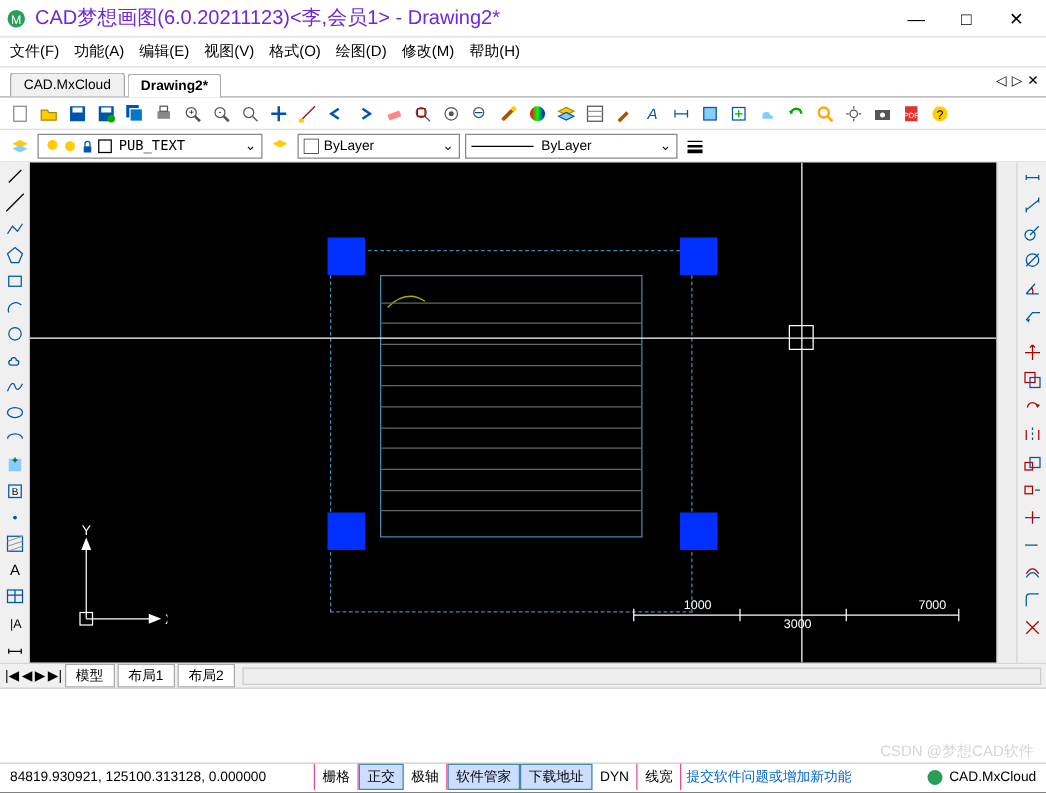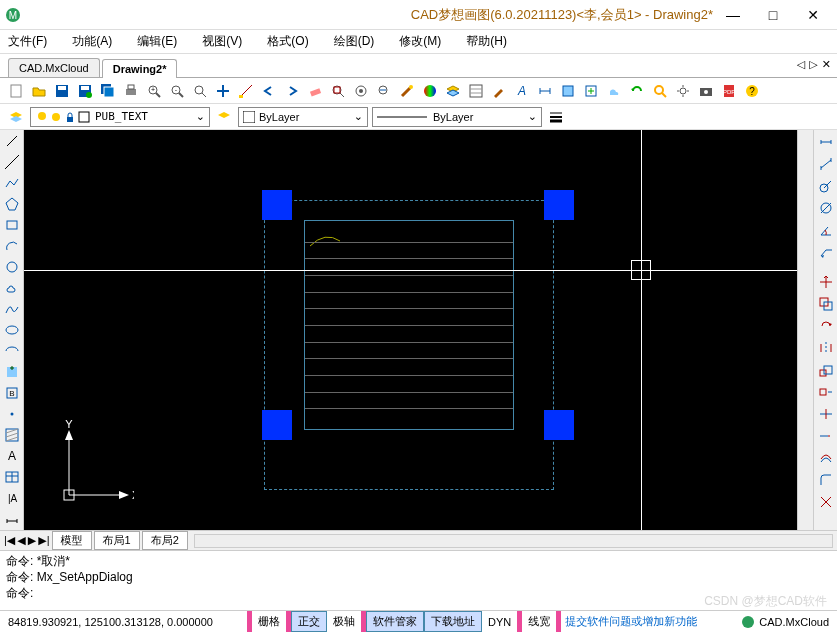--- a/index.html
+++ b/index.html
@@ -6,7 +6,7 @@
 body { background: #fff; font-size: 12px; overflow: hidden; width: 837px; height: 634px; }
 .titlebar { height: 30px; display: flex; align-items: center; padding: 0 4px; border-bottom: 1px solid #ddd; }
 .titlebar .icon { width: 18px; height: 18px; margin-right: 6px; }
-.titlebar .title { flex: 1; font-size: 13px; color: #a16207; text-align: right; }
+.titlebar .title { flex: 1; font-size: 16px; color: #6d28d9; }
 .winbtns { display: flex; }
 .winbtn { width: 40px; height: 28px; display: flex; align-items: center; justify-content: center; font-size: 14px; cursor: pointer; }
 .menubar { height: 24px; display: flex; align-items: center; padding: 2px 8px; gap: 25px; border-bottom: 1px solid #ddd; }

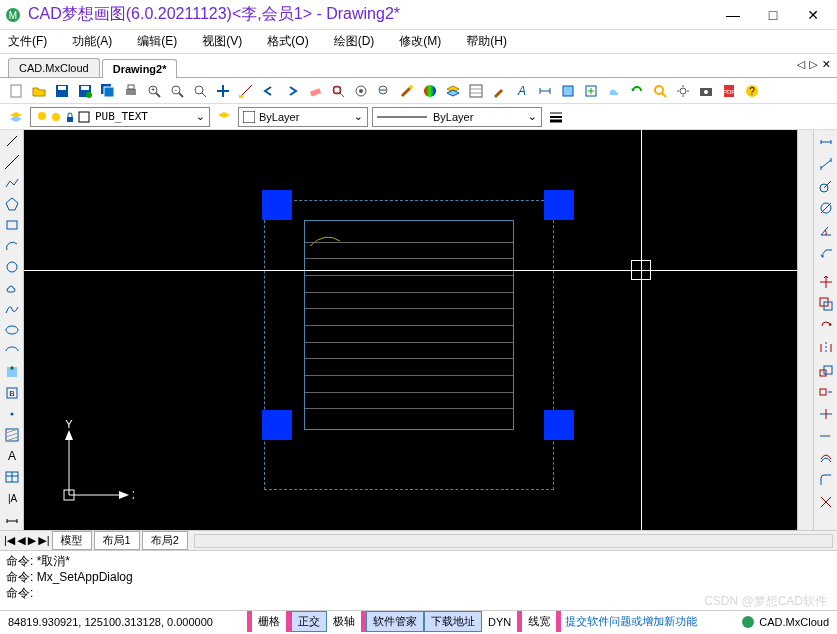--- a/index.html
+++ b/index.html
@@ -9,7 +9,7 @@
 .titlebar .title { flex: 1; font-size: 16px; color: #6d28d9; }
 .winbtns { display: flex; }
 .winbtn { width: 40px; height: 28px; display: flex; align-items: center; justify-content: center; font-size: 14px; cursor: pointer; }
-.menubar { height: 24px; display: flex; align-items: center; padding: 2px 8px; gap: 25px; border-bottom: 1px solid #ddd; }
+.menubar { height: 24px; display: flex; align-items: center; padding: 2px 8px; gap: 12px; border-bottom: 1px solid #ddd; }
 .menubar span { cursor: pointer; font-size: 12px; }
 .tabs { height: 24px; display: flex; align-items: flex-end; padding: 0 8px; position: relative; border-bottom: 1px solid #aaa; }
 .tab { padding: 3px 10px; border: 1px solid #aaa; border-bottom: none; background: #f0f0f0; margin-right: 2px; font-size: 11px; cursor: pointer; border-radius: 3px 3px 0 0; }

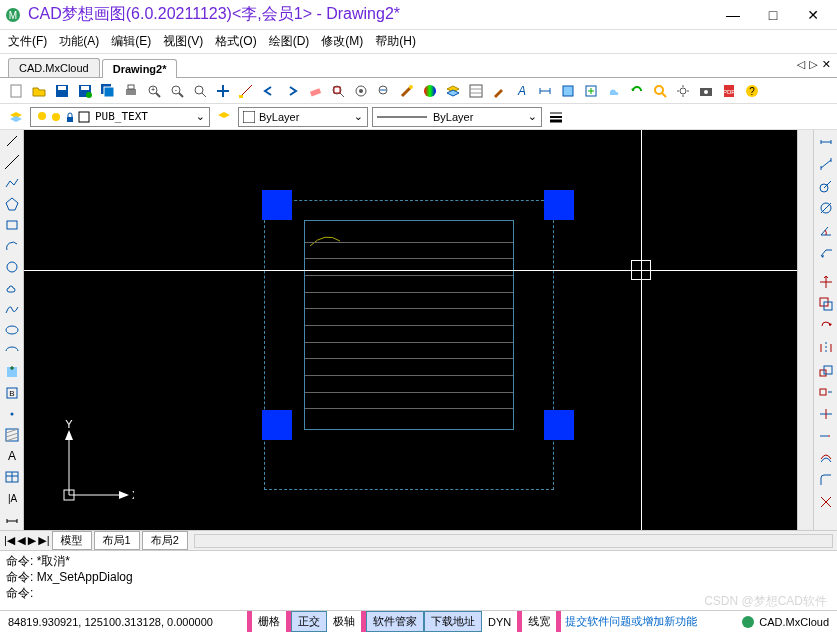--- a/index.html
+++ b/index.html
@@ -489,6 +489,18 @@
         <text x="78" y="79" fill="#fff" font-size="11">X</text>
       </svg>
 
+      <div class="scalebar">
+        <svg width="280" height="30">
+          <text x="50" y="10" fill="#fff" font-size="10">1000</text>
+          <text x="130" y="25" fill="#fff" font-size="10">3000</text>
+          <text x="260" y="10" fill="#fff" font-size="10" text-anchor="end">7000</text>
+          <line x1="10" y1="15" x2="270" y2="15" stroke="#fff"></line>
+          <line x1="10" y1="10" x2="10" y2="20" stroke="#fff"></line>
+          <line x1="95" y1="10" x2="95" y2="20" stroke="#fff"></line>
+          <line x1="180" y1="10" x2="180" y2="20" stroke="#fff"></line>
+          <line x1="270" y1="10" x2="270" y2="20" stroke="#fff"></line>
+        </svg>
+      </div>
     </div>
     <div class="vscroll"></div>
   </div>

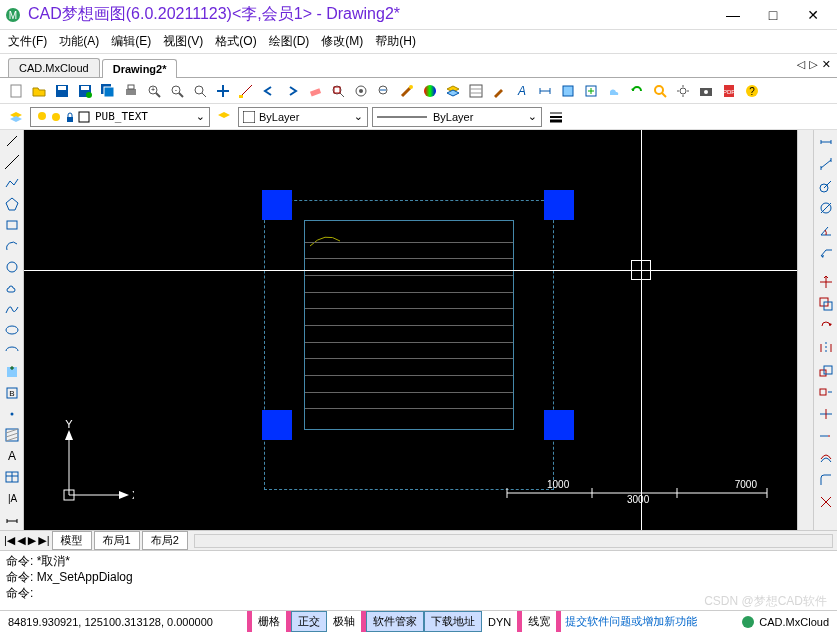--- a/index.html
+++ b/index.html
@@ -621,11 +621,6 @@
 </div>
 
 <div class="cmdarea">
-  <div class="cmdlines">
-    <div>命令:  *取消*</div>
-    <div>命令: Mx_SetAppDialog</div>
-    <div>命令:</div>
-  </div>
 </div>
 
 <div class="statusbar">

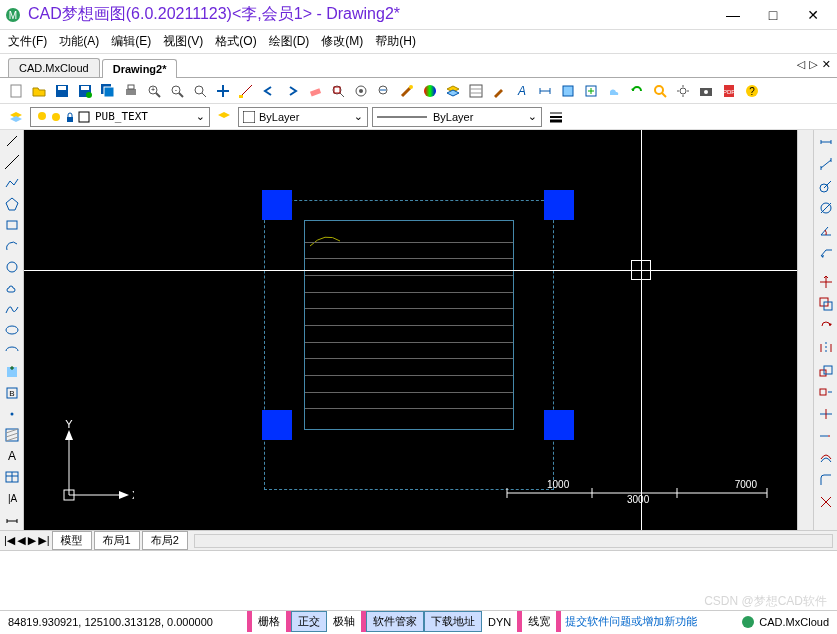--- a/index.html
+++ b/index.html
@@ -37,7 +37,7 @@
 .adbox .r1 { color: #d00; }
 .adbox .r2 { color: #06c; }
 .statusbar { height: 22px; display: flex; align-items: center; border-top: 1px solid #ccc; font-size: 11px; padding: 0 2px; gap: 0; }
-.statusbar .cell { padding: 0 6px; border-right: 5px solid #ec4899; height: 100%; display: flex; align-items: center; cursor: pointer; }
+.statusbar .cell { padding: 0 6px; border-right: 1px solid #ec4899; height: 100%; display: flex; align-items: center; cursor: pointer; }
 .statusbar .cell.active { background: #cdf; border: 1px solid #48a; }
 .statusbar .link { color: #06c; padding: 0 4px; }
 .grip { width: 30px; height: 30px; background: #0030ff; position: absolute; }

